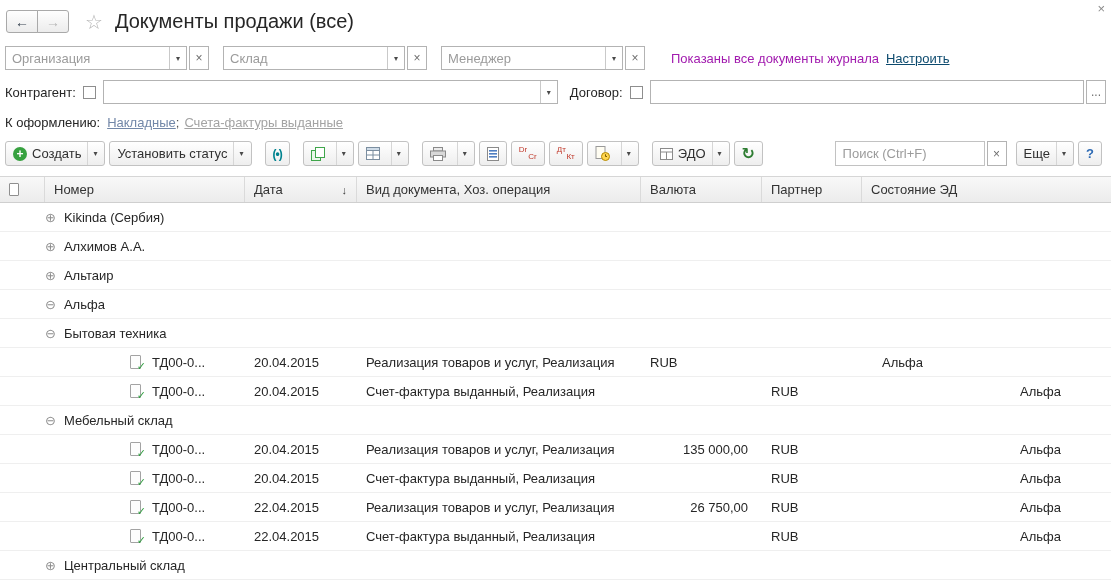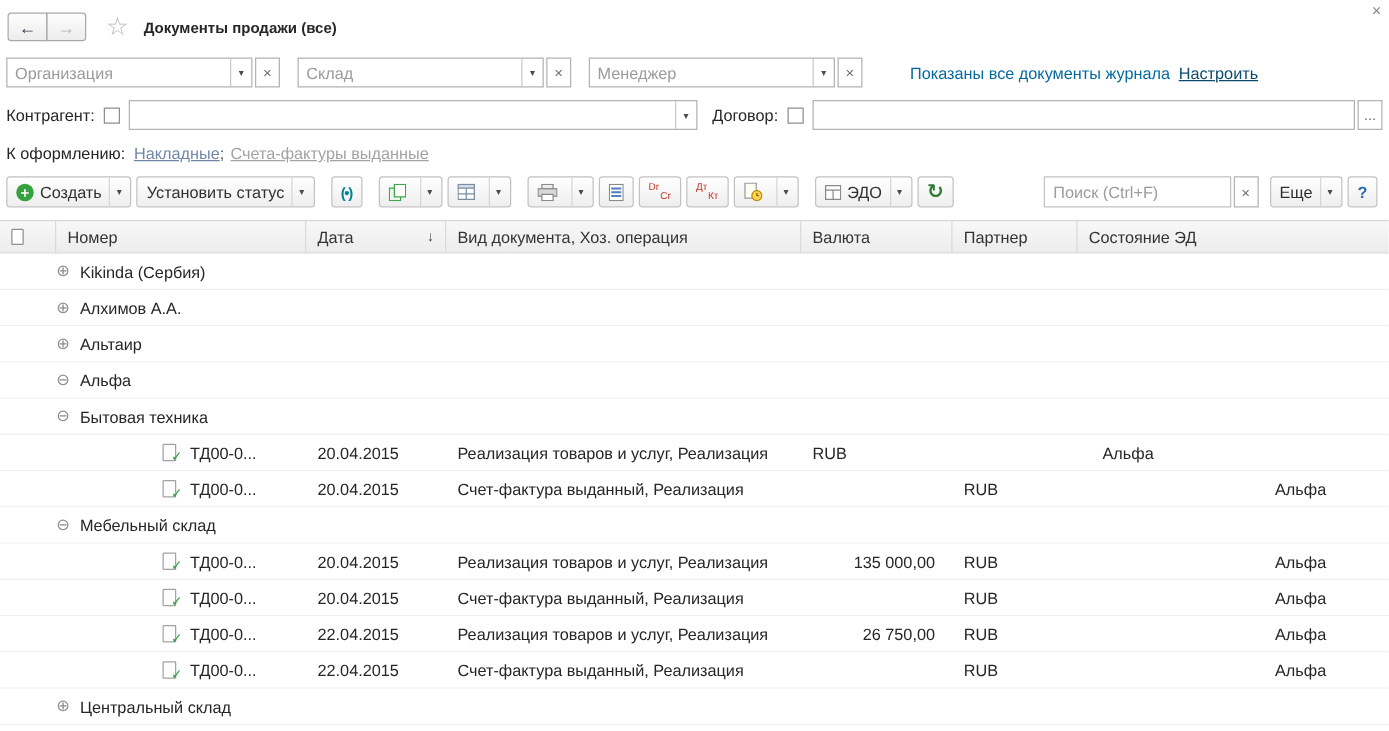--- a/index.html
+++ b/index.html
@@ -13,7 +13,7 @@
   .navbtn.back{border-radius:3px 0 0 3px;color:#35414f;font-weight:bold}
   .navbtn.fwd{border-radius:0 3px 3px 0;margin-left:-1px;color:#b7b7b7;font-weight:bold}
   .star{color:#b5b5b5;font-size:20px;margin:0 12px 0 16px;cursor:pointer}
-  .page-title{font-size:12px;font-weight:bold;color:#262626}
+  .page-title{font-size:20px;font-weight:normal;color:#262626}
   .win-close{position:absolute;top:1px;right:6px;color:#8a8a8a;font-size:13px;cursor:pointer}
 
   

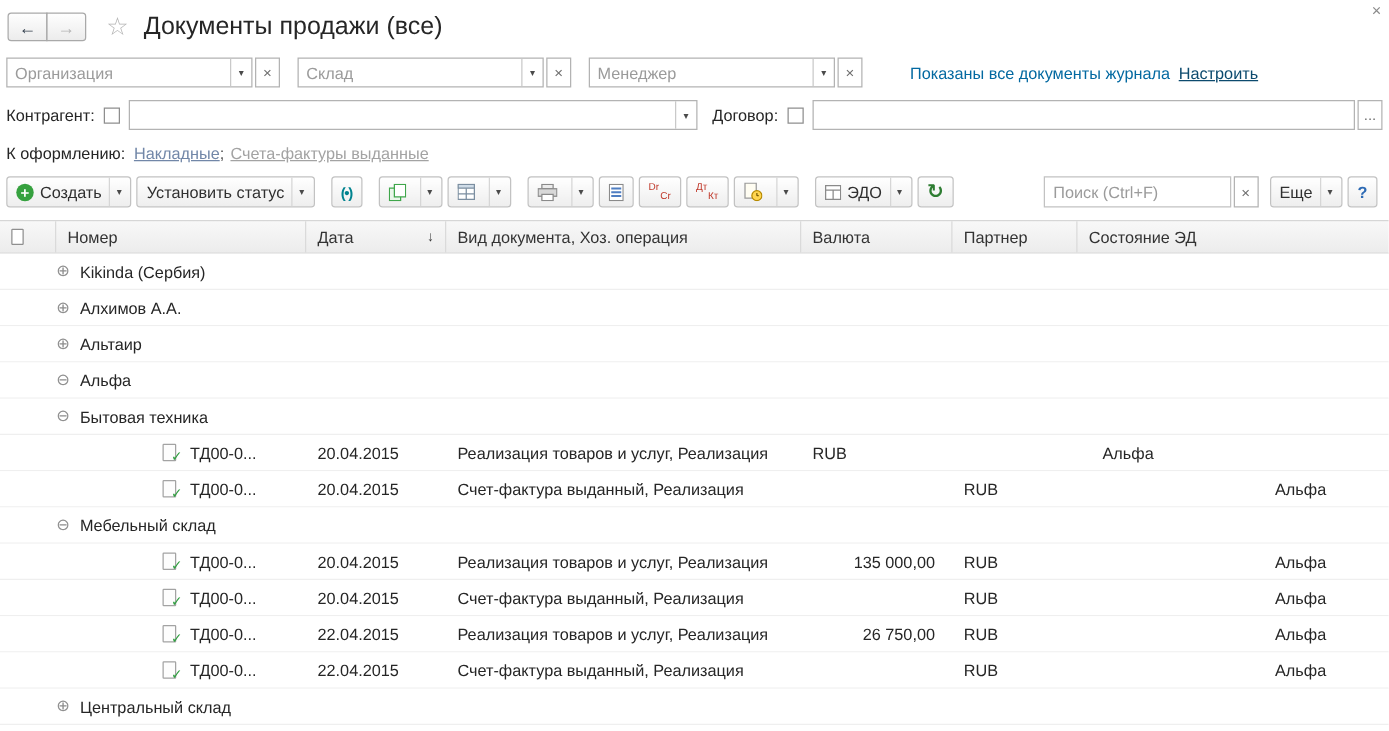--- a/index.html
+++ b/index.html
@@ -24,7 +24,7 @@
   .combo input::placeholder{color:#9b9b9b}
   .combo .dd{width:17px;align-self:stretch;border-left:1px solid #c9c9c9;display:flex;align-items:center;justify-content:center;color:#4a4a4a;font-size:8px;cursor:pointer}
   .sq-btn{width:20px;height:24px;border:1px solid #b3b3b3;background:#fff;display:flex;align-items:center;justify-content:center;color:#6e6e6e;font-size:12px;margin-left:2px;cursor:pointer;flex:none}
-  .w185{width:197px}
+  .w185{width:182px}
   .funit{display:flex;margin-right:14px}
   .journal-note{margin-left:24px;color:#0369a1}
   .link{color:#0c4a6e;text-decoration:underline;cursor:pointer}

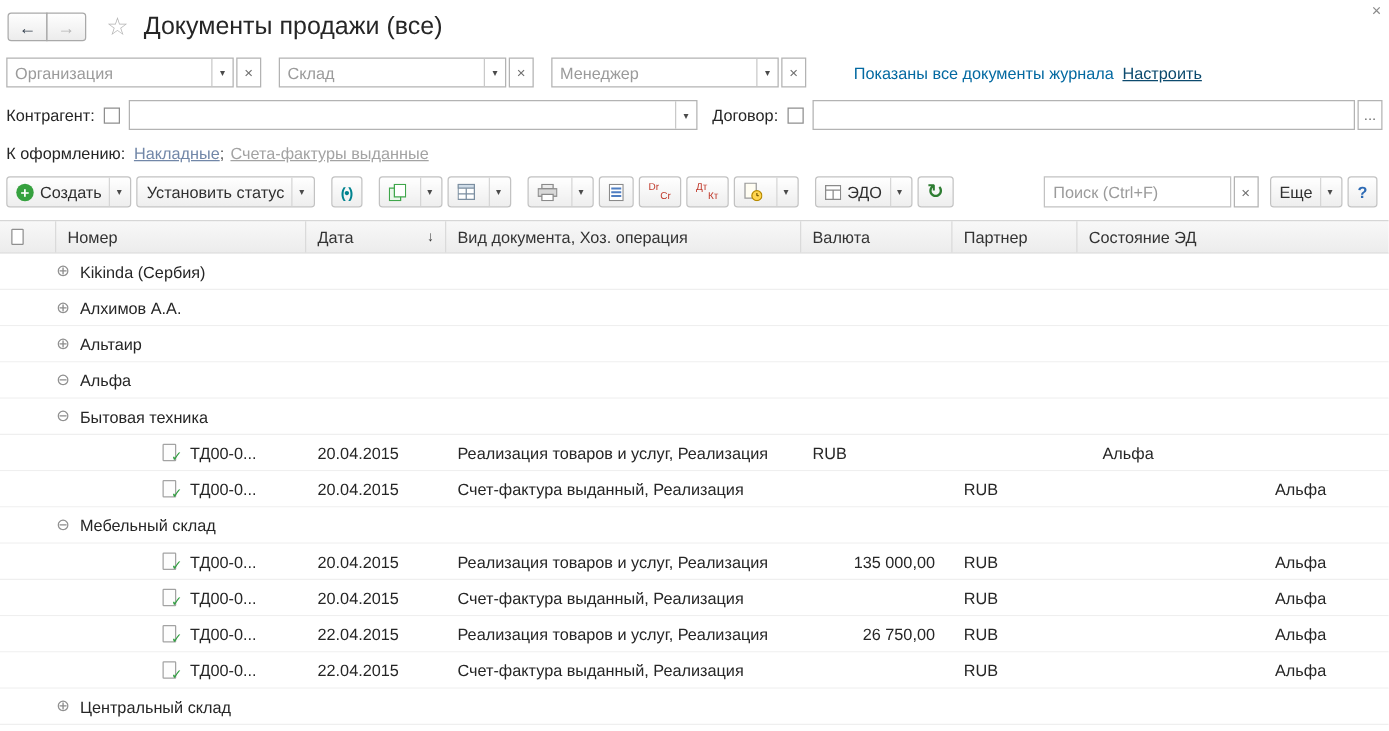--- a/index.html
+++ b/index.html
@@ -26,7 +26,7 @@
   .sq-btn{width:20px;height:24px;border:1px solid #b3b3b3;background:#fff;display:flex;align-items:center;justify-content:center;color:#6e6e6e;font-size:12px;margin-left:2px;cursor:pointer;flex:none}
   .w185{width:182px}
   .funit{display:flex;margin-right:14px}
-  .journal-note{margin-left:24px;color:#0369a1}
+  .journal-note{margin-left:12px;color:#a21caf}
   .link{color:#0c4a6e;text-decoration:underline;cursor:pointer}
   .note-link{margin-left:7px}
   .lab{margin-right:7px}

